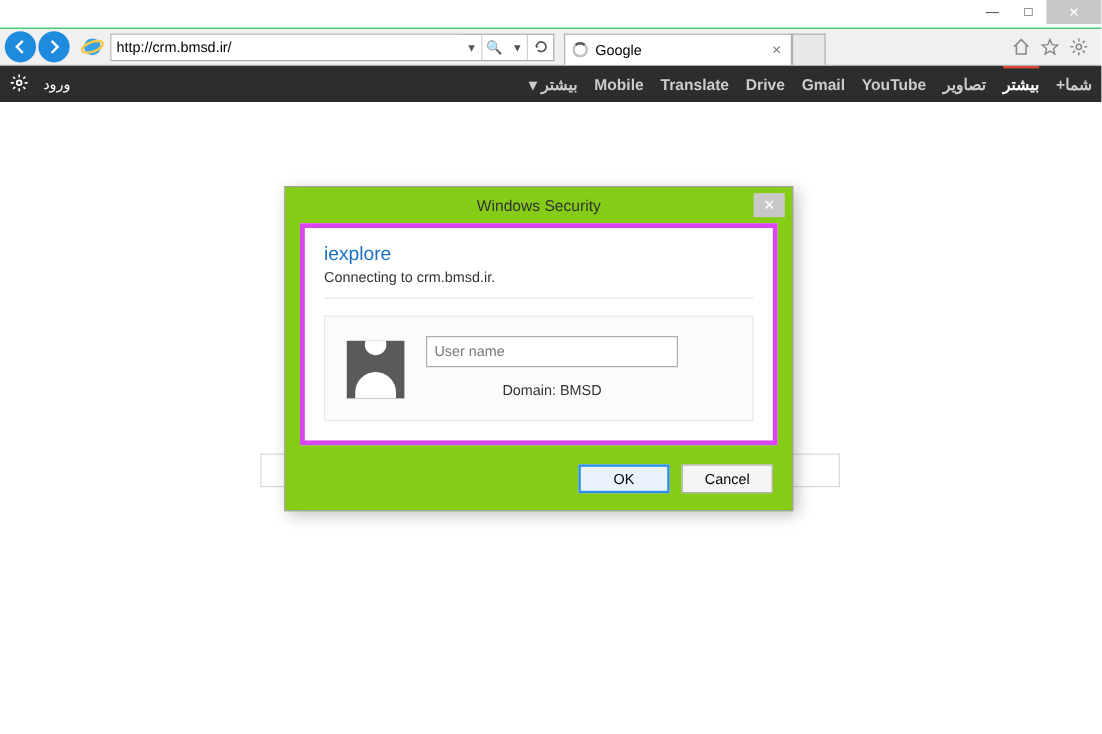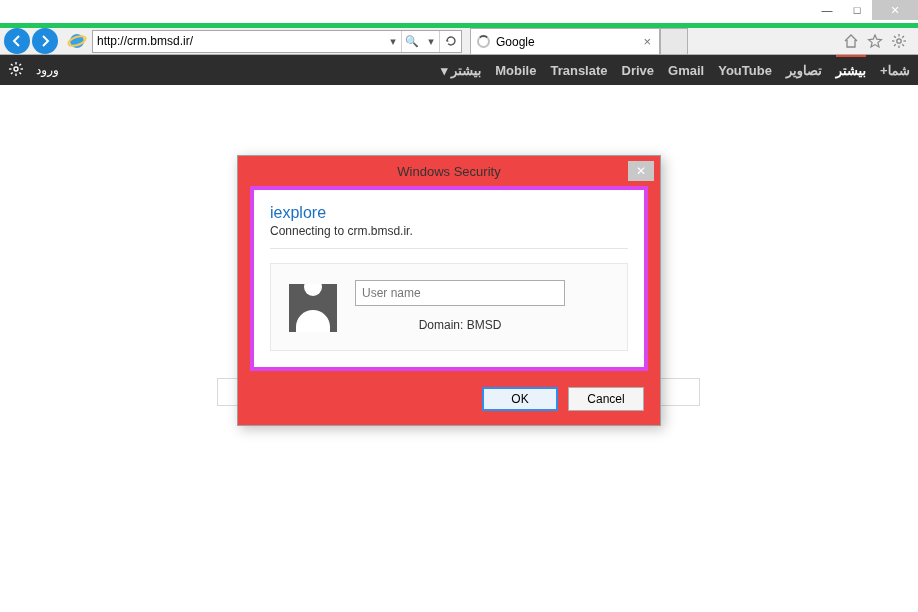--- a/index.html
+++ b/index.html
@@ -11,7 +11,7 @@
   .titlebar .win-btn.close { background:#c8c8c8; color:#fff; width:46px; height:20px; }
 
   
-  .navbar { height: 32px; background:#f0f0f0; border-top:5px solid #22c55e; border-bottom:1px solid #b0b0b0; display:flex; align-items:center; padding:0 4px; gap:2px; }
+  .navbar { height: 32px; background:#f0f0f0; border-top:1px solid #22c55e; border-bottom:1px solid #b0b0b0; display:flex; align-items:center; padding:0 4px; gap:2px; }
   .nav-circle { width:26px; height:26px; border-radius:50%; background:#1e8bde; display:flex; align-items:center; justify-content:center; color:#fff; }
   .nav-circle svg { stroke:#fff; }
   .ie-logo { width:22px; height:22px; margin-left:6px; display:flex; align-items:center; justify-content:center; }

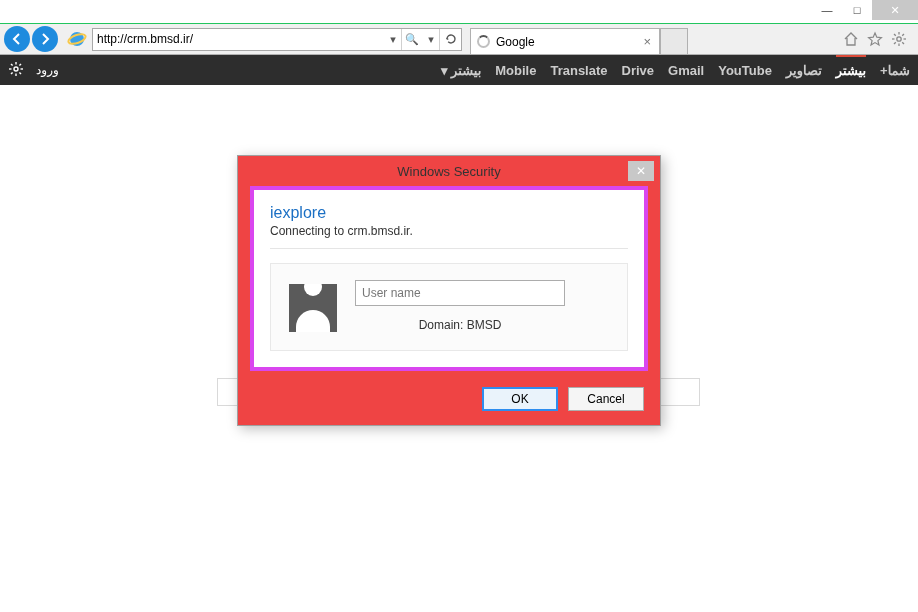--- a/index.html
+++ b/index.html
@@ -43,7 +43,7 @@
   .search-stub-right{ position:absolute; top:293px; left:660px; width:40px; height:28px; border:1px solid #d9d9d9; border-left:none; background:#fff;}
 
   
-  .dialog { position:absolute; top:70px; left:237px; width:424px; background:#ef4444; border:1px solid #a0a0a0; box-shadow:3px 3px 12px rgba(0,0,0,.25); }
+  .dialog { position:absolute; top:70px; left:237px; width:424px; background:#84cc16; border:1px solid #a0a0a0; box-shadow:3px 3px 12px rgba(0,0,0,.25); }
   .dlg-title{ height:30px; display:flex; align-items:center; justify-content:center; position:relative; font-size:13px; color:#333;}
   .dlg-close{ position:absolute; right:6px; top:5px; width:26px; height:20px; background:#c8c8c8; color:#fff; display:flex;align-items:center;justify-content:center; font-size:12px;}
   .dlg-body{ margin:0 12px 12px 12px; background:#fff; border:4px solid #d946ef; padding:14px 16px 16px 16px;}

